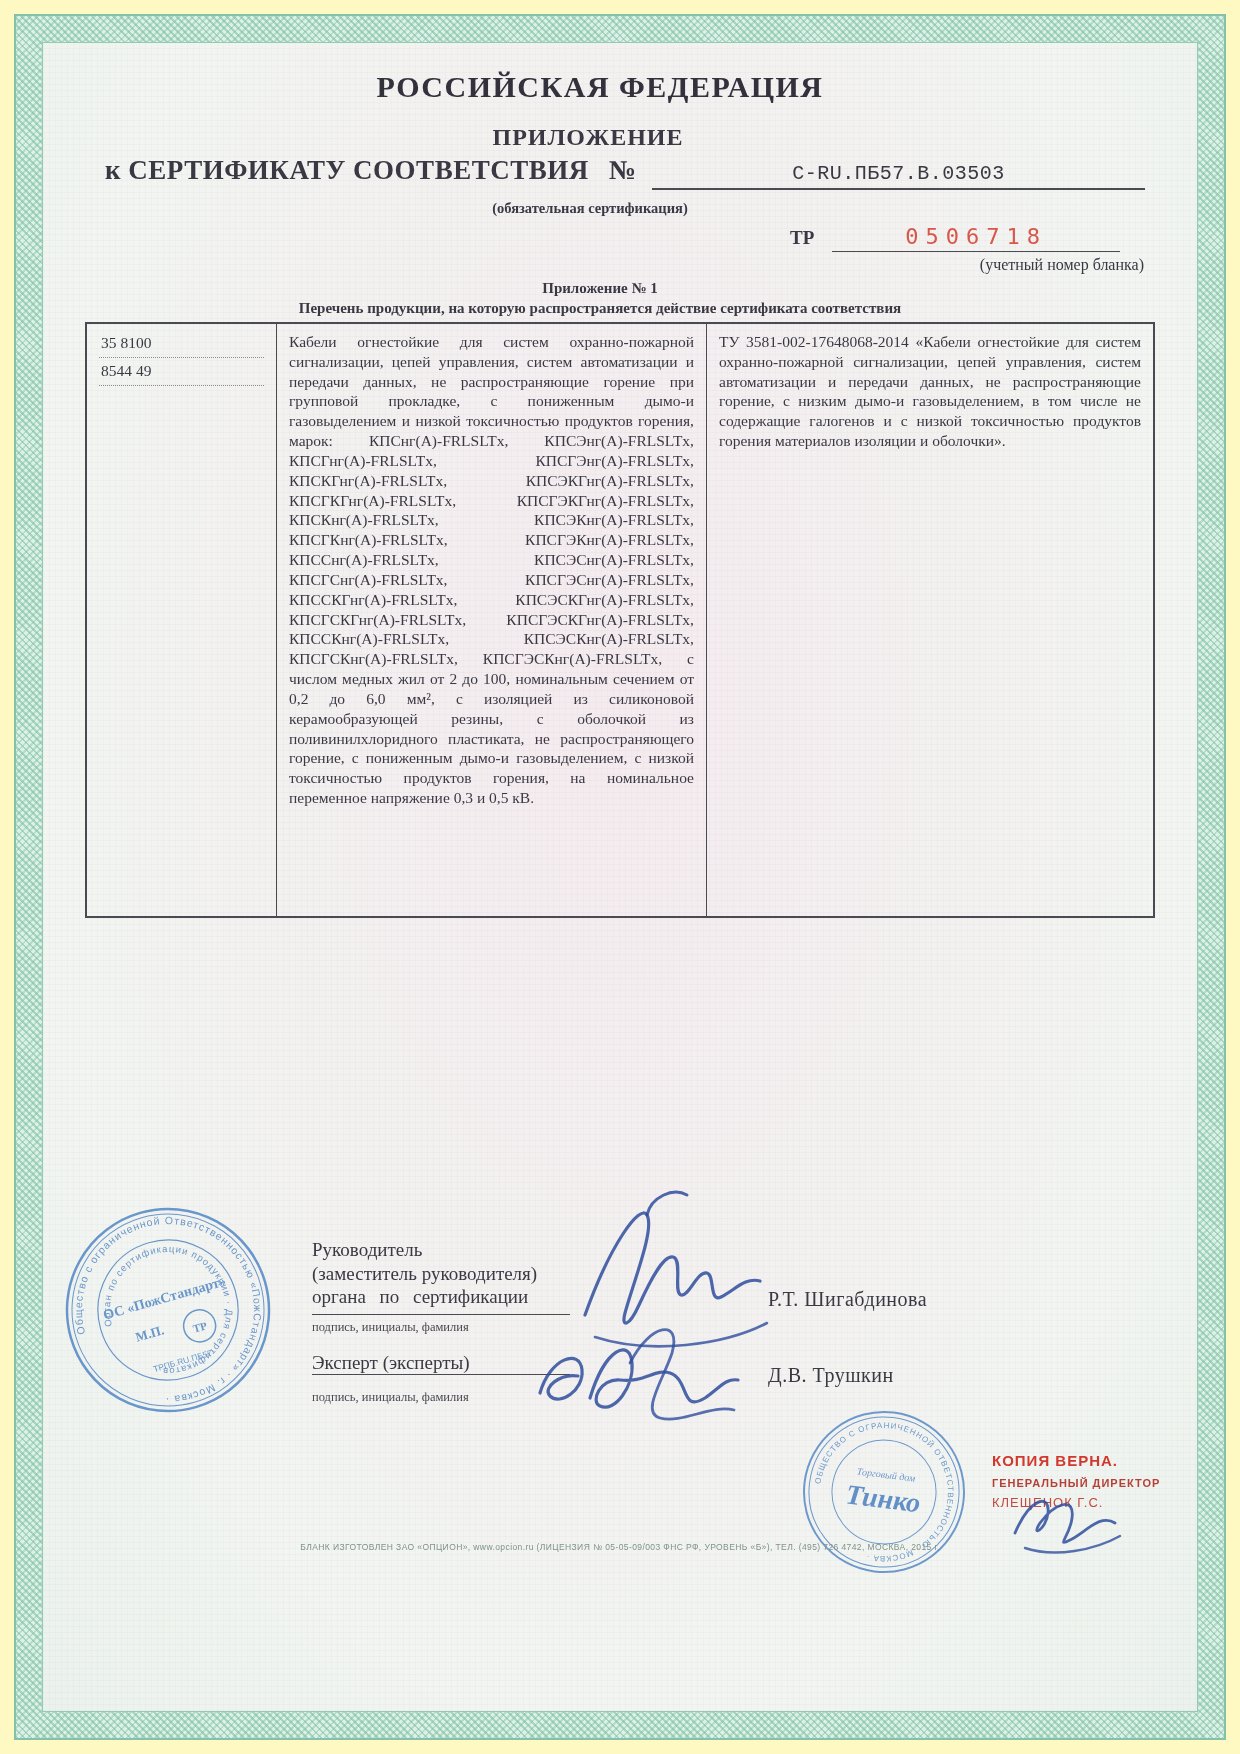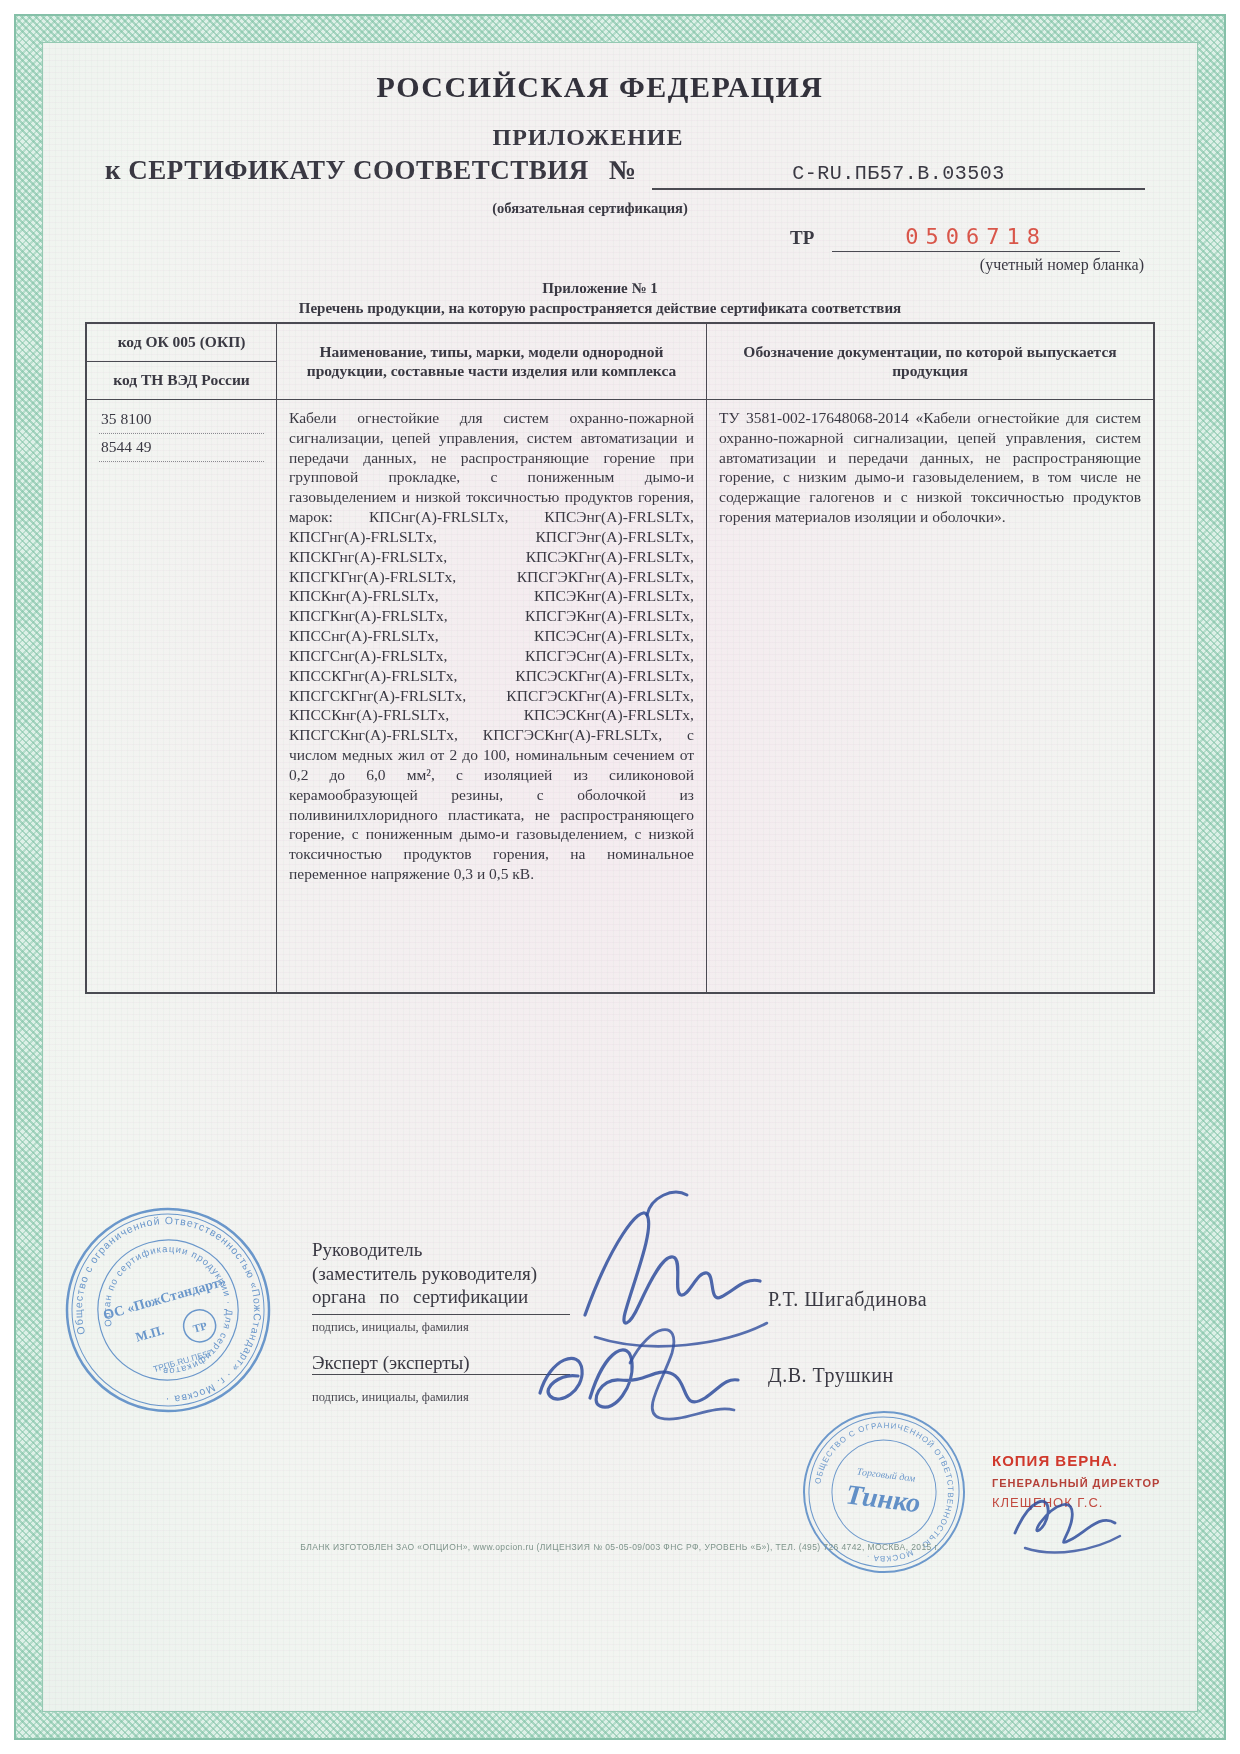--- a/index.html
+++ b/index.html
@@ -5,7 +5,7 @@
   html,body { margin:0; padding:0; background:#e9e9e6; }
   .page {
     position:relative; width:1240px; height:1754px; margin:0 auto;
-    background:#ffffff; overflow:hidden;
+    background:#fef9c3; overflow:hidden;
     font-family:"Liberation Serif","DejaVu Serif",serif;
     color:#3a3943;
   }

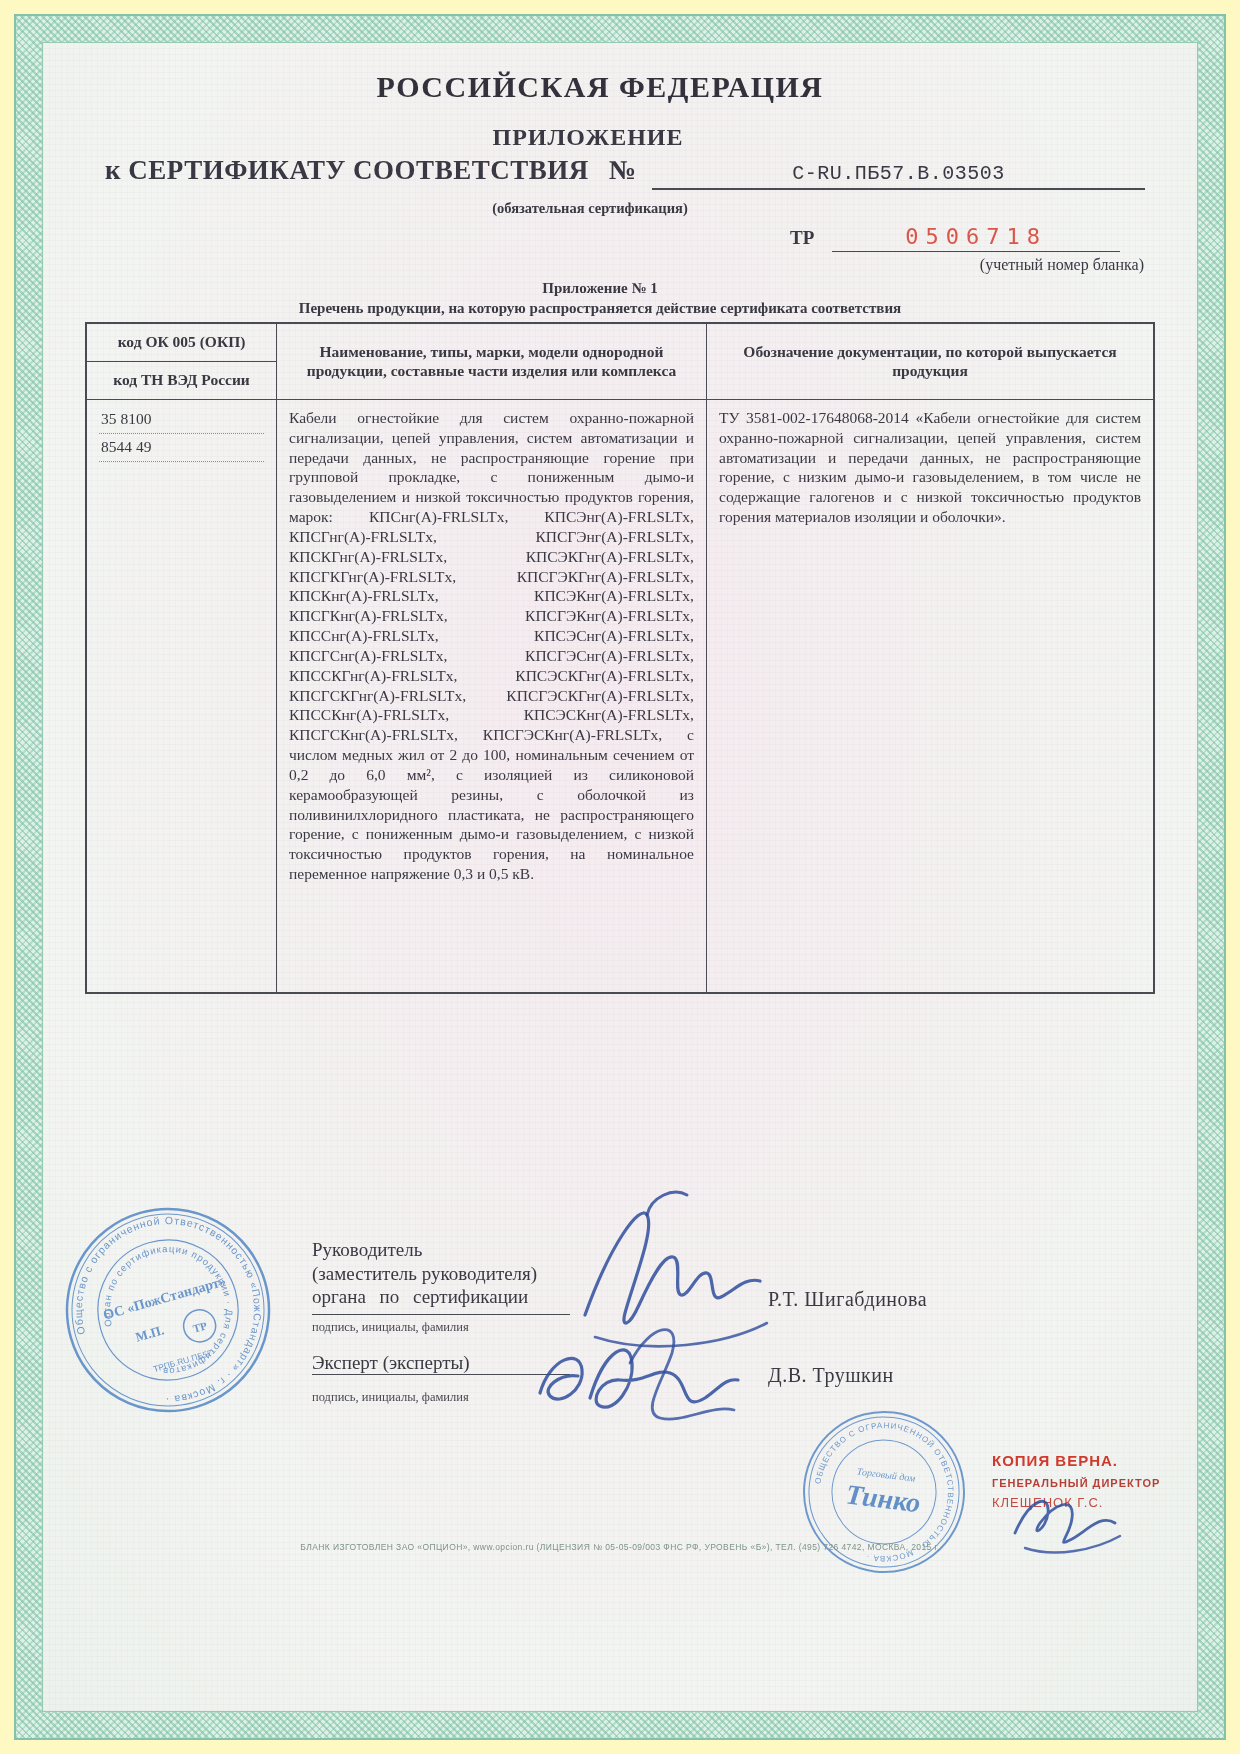--- a/index.html
+++ b/index.html
@@ -115,14 +115,6 @@
     <div class="abs list-ttl">Перечень продукции, на которую распространяется действие сертификата соответствия</div>
 
     <div class="cert-table">
-      <div class="trow thead">
-        <div class="cell c1">
-          <div class="c1top">код ОК 005 (ОКП)</div>
-          <div class="c1bot">код ТН ВЭД России</div>
-        </div>
-        <div class="cell">Наименование, типы, марки, модели однородной продукции, составные части изделия или комплекса</div>
-        <div class="cell">Обозначение документации, по которой выпускается продукция</div>
-      </div>
       <div class="trow tbody">
         <div class="cell">
           <span class="code-line">35 8100</span>

